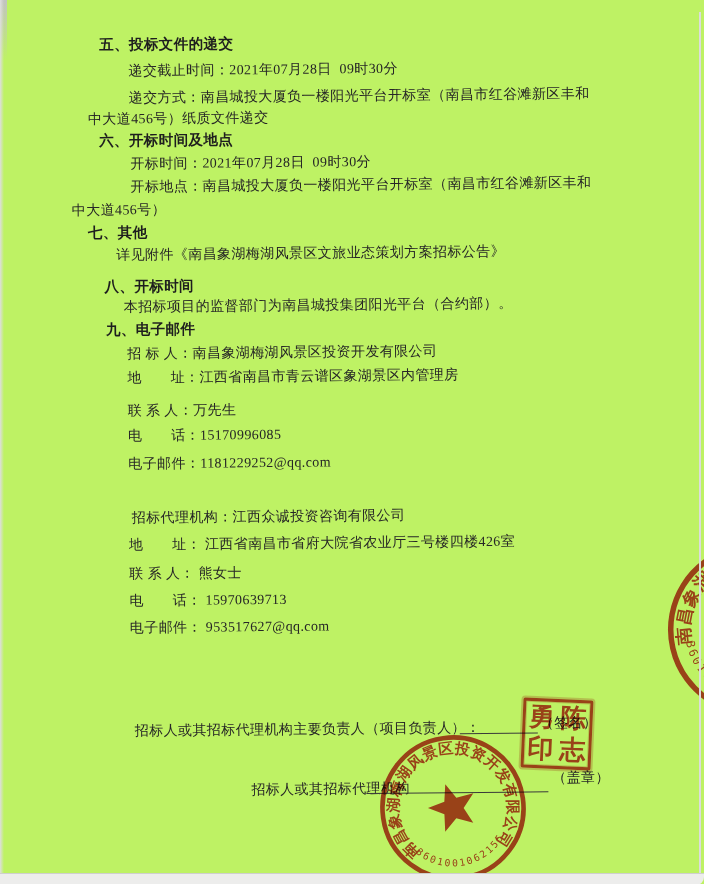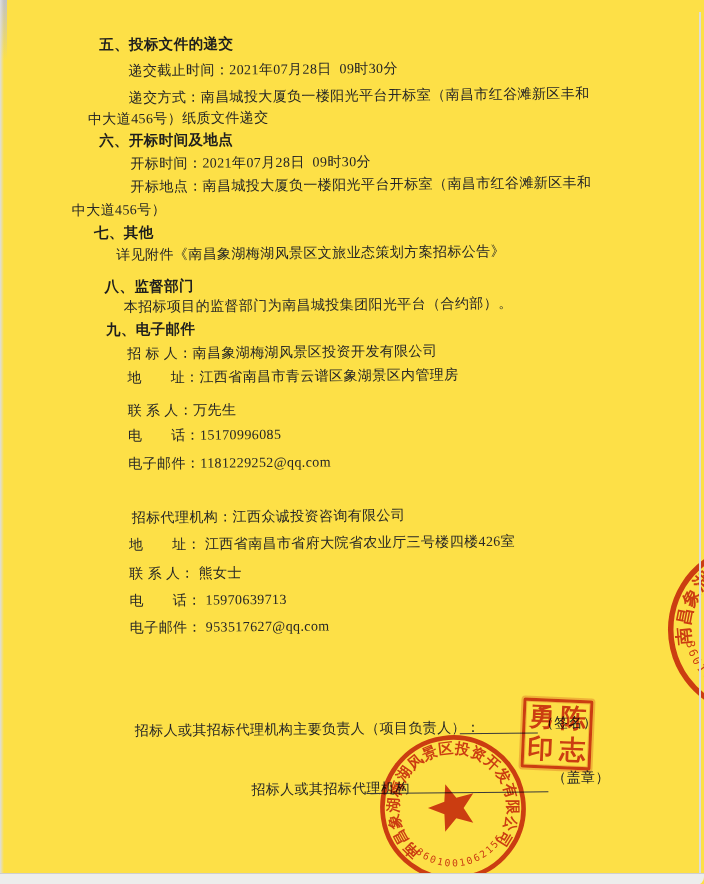--- a/index.html
+++ b/index.html
@@ -8,7 +8,7 @@
     font-family:"Liberation Serif","DejaVu Serif",serif;
   }
   .page{
-    position:absolute;inset:0;background:#fde047;overflow:hidden;
+    position:absolute;inset:0;background:#bef264;overflow:hidden;
   }
   
   .edge-left{position:absolute;left:0;top:0;width:4px;height:884px;

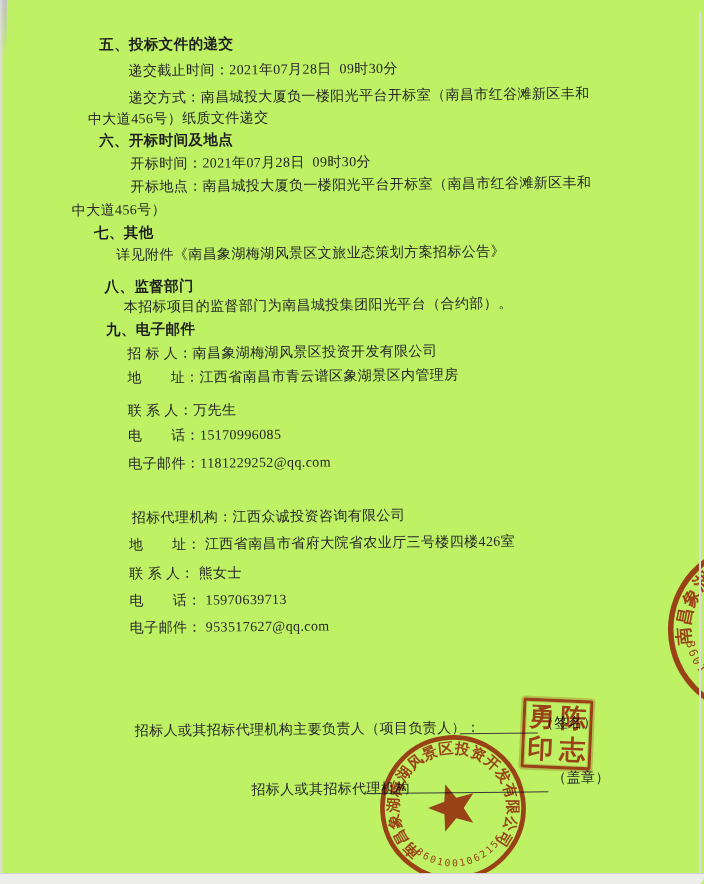--- a/index.html
+++ b/index.html
@@ -56,7 +56,7 @@
     <div class="ln" style="left:133px;top:156px">开标时间：2021年07月28日  09时30分</div>
     <div class="ln" style="left:133px;top:179px">开标地点：南昌城投大厦负一楼阳光平台开标室（南昌市红谷滩新区丰和</div>
     <div class="ln" style="left:74px;top:202px">中大道456号）</div>
-    <div class="ln h" style="left:96px;top:225px">七、其他</div>
+    <div class="ln h" style="left:90px;top:225px">七、其他</div>
     <div class="ln" style="left:118px;top:247px">详见附件《南昌象湖梅湖风景区文旅业态策划方案招标公告》</div>
     <div class="ln h" style="left:106px;top:279px">八、监督部门</div>
     <div class="ln" style="left:125px;top:299px">本招标项目的监督部门为南昌城投集团阳光平台（合约部）。</div>

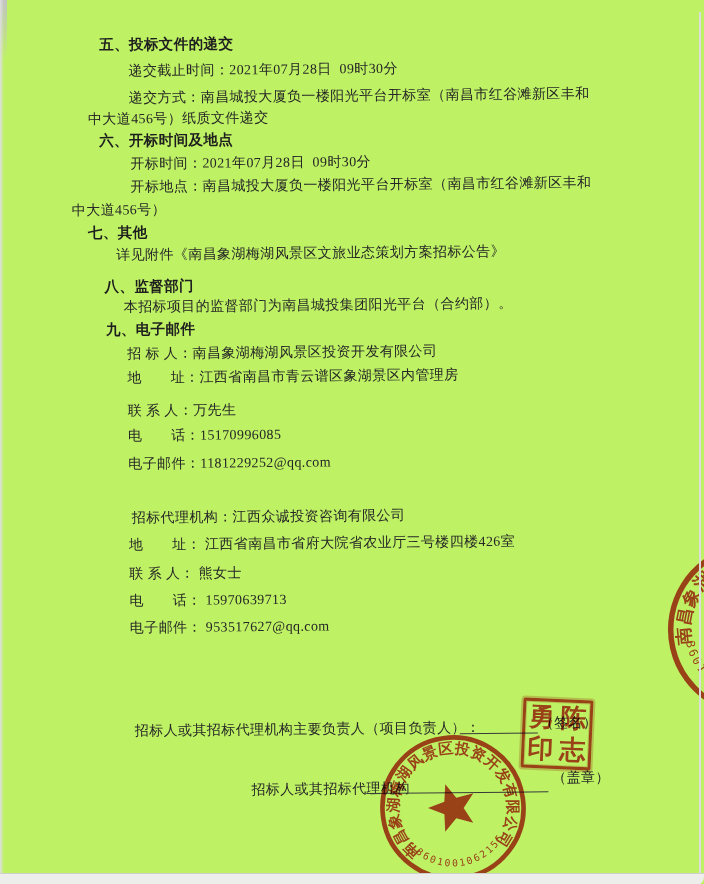--- a/index.html
+++ b/index.html
@@ -58,7 +58,7 @@
     <div class="ln" style="left:74px;top:202px">中大道456号）</div>
     <div class="ln h" style="left:90px;top:225px">七、其他</div>
     <div class="ln" style="left:118px;top:247px">详见附件《南昌象湖梅湖风景区文旅业态策划方案招标公告》</div>
-    <div class="ln h" style="left:106px;top:279px">八、监督部门</div>
+    <div class="ln h" style="left:106px;top:279px">八、开标时间</div>
     <div class="ln" style="left:125px;top:299px">本招标项目的监督部门为南昌城投集团阳光平台（合约部）。</div>
     <div class="ln h" style="left:107px;top:322px">九、电子邮件</div>
     <div class="ln" style="left:128px;top:346px">招 标 人：南昌象湖梅湖风景区投资开发有限公司</div>

